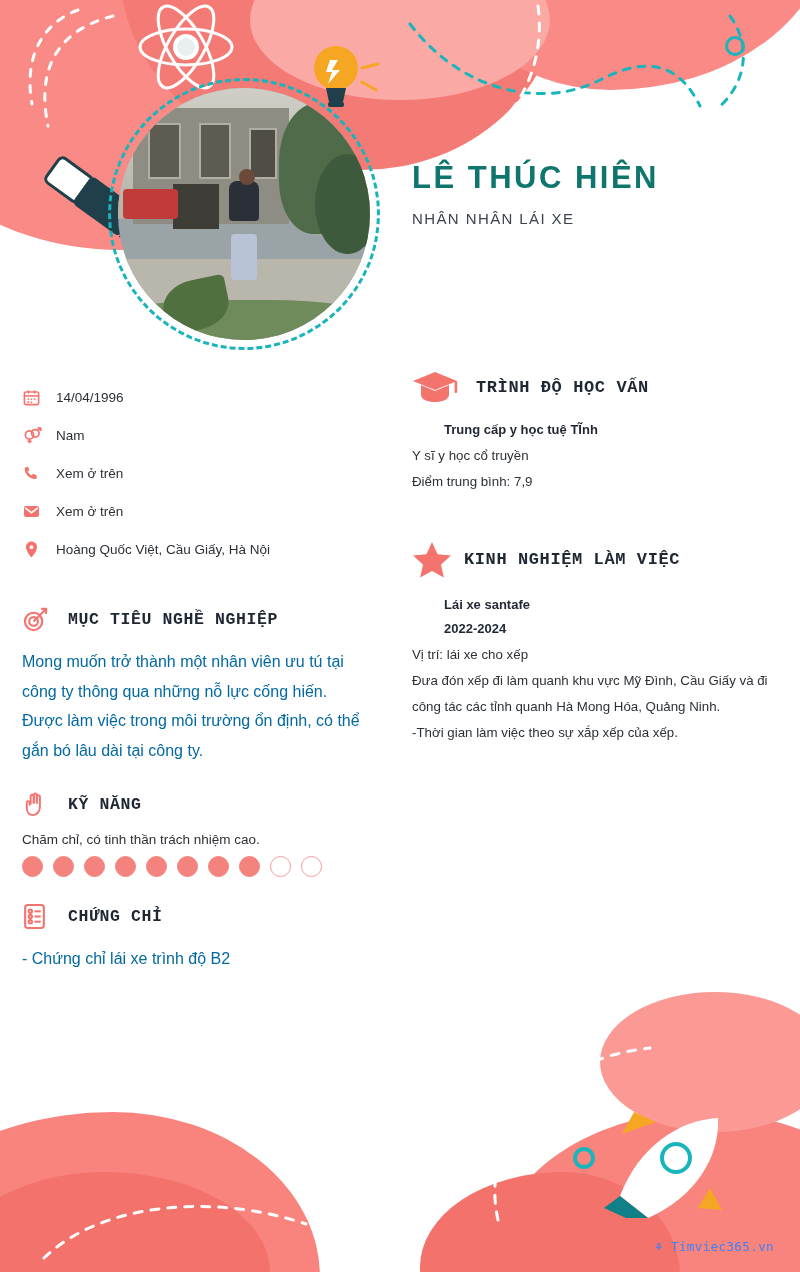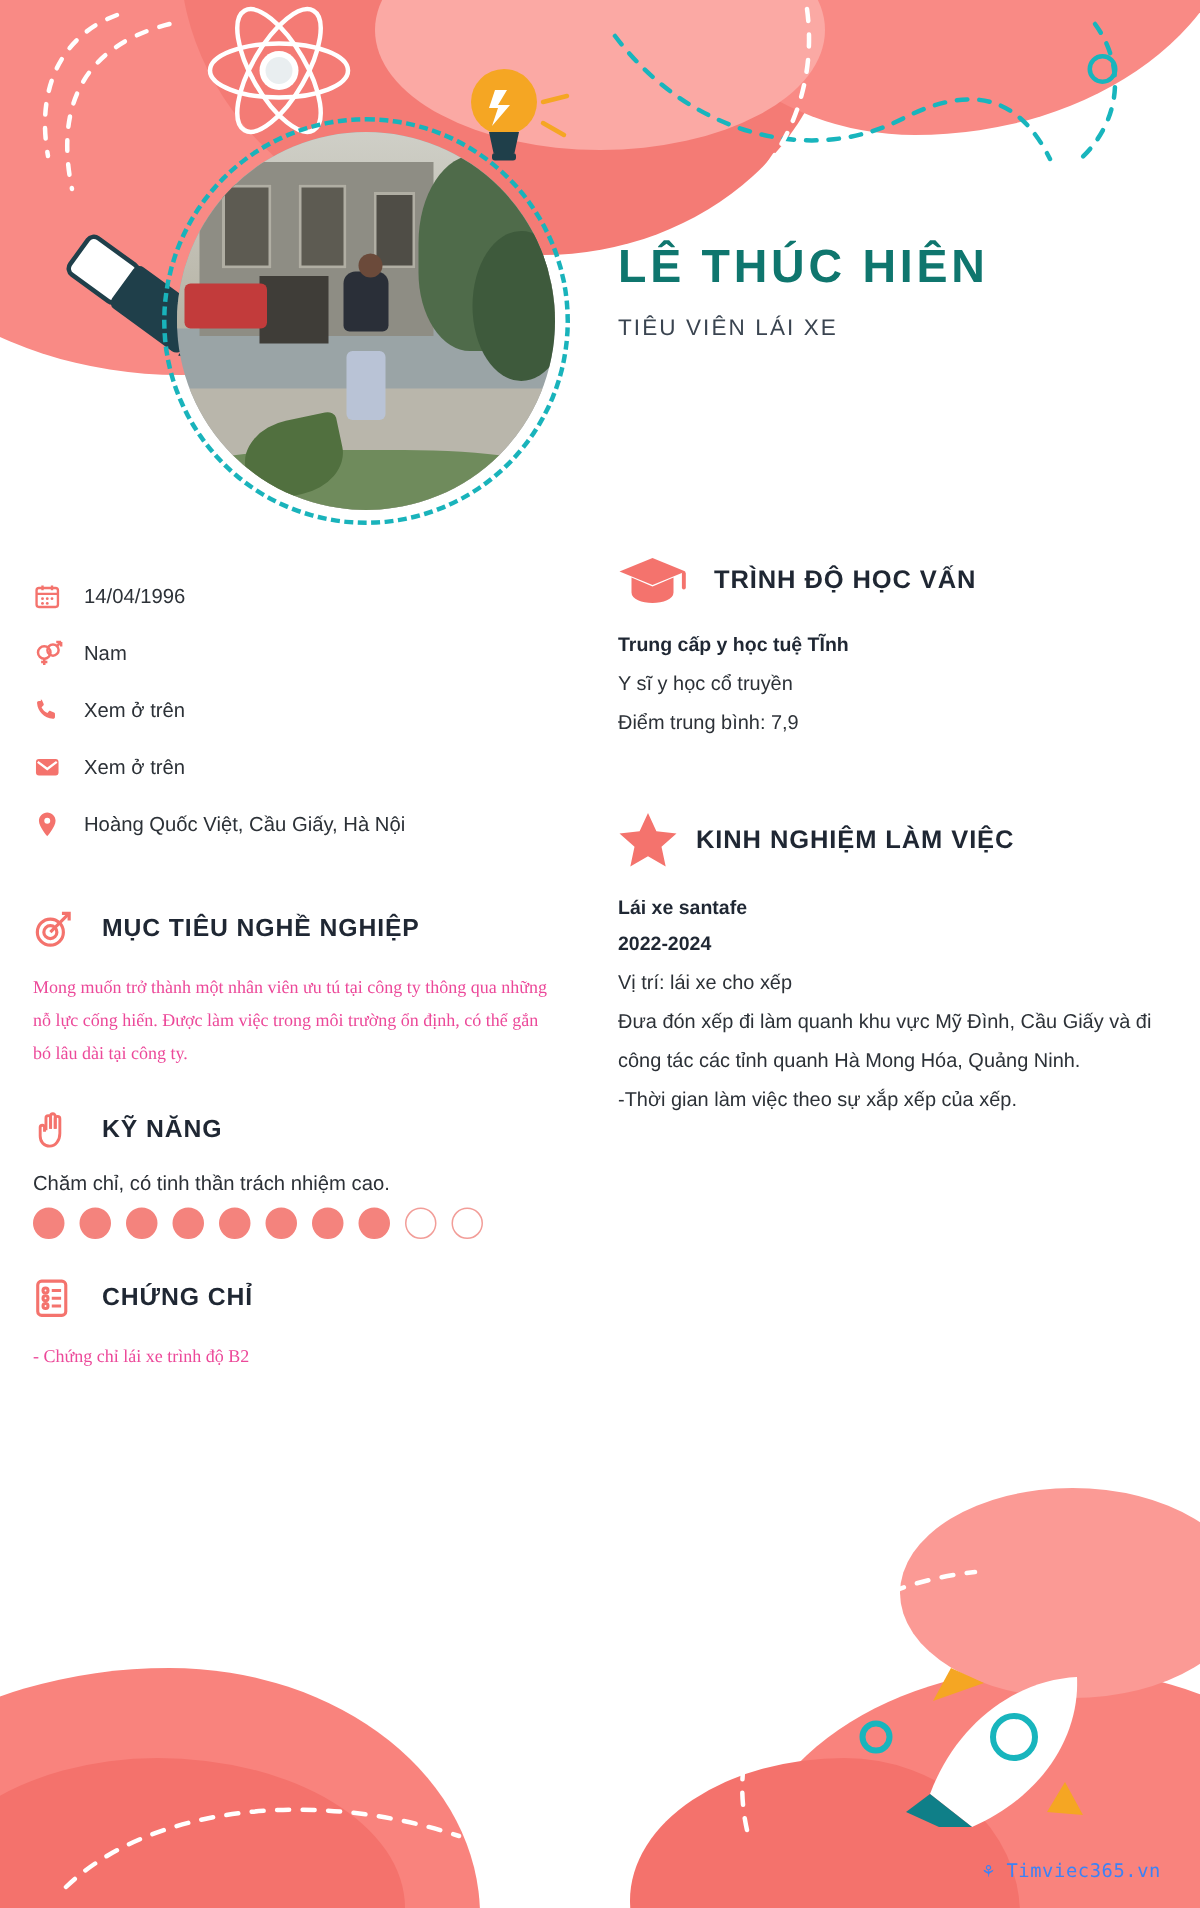--- a/index.html
+++ b/index.html
@@ -269,7 +269,7 @@
 
 <div class="header-text">
   <h1 class="name">LÊ THÚC HIÊN</h1>
-  <p class="job-title">TIÊU VIÊN LÁI XE</p>
+  <p class="job-title">NHÂN NHÂN LÁI XE</p>
 </div>
 
 <div class="col-left">

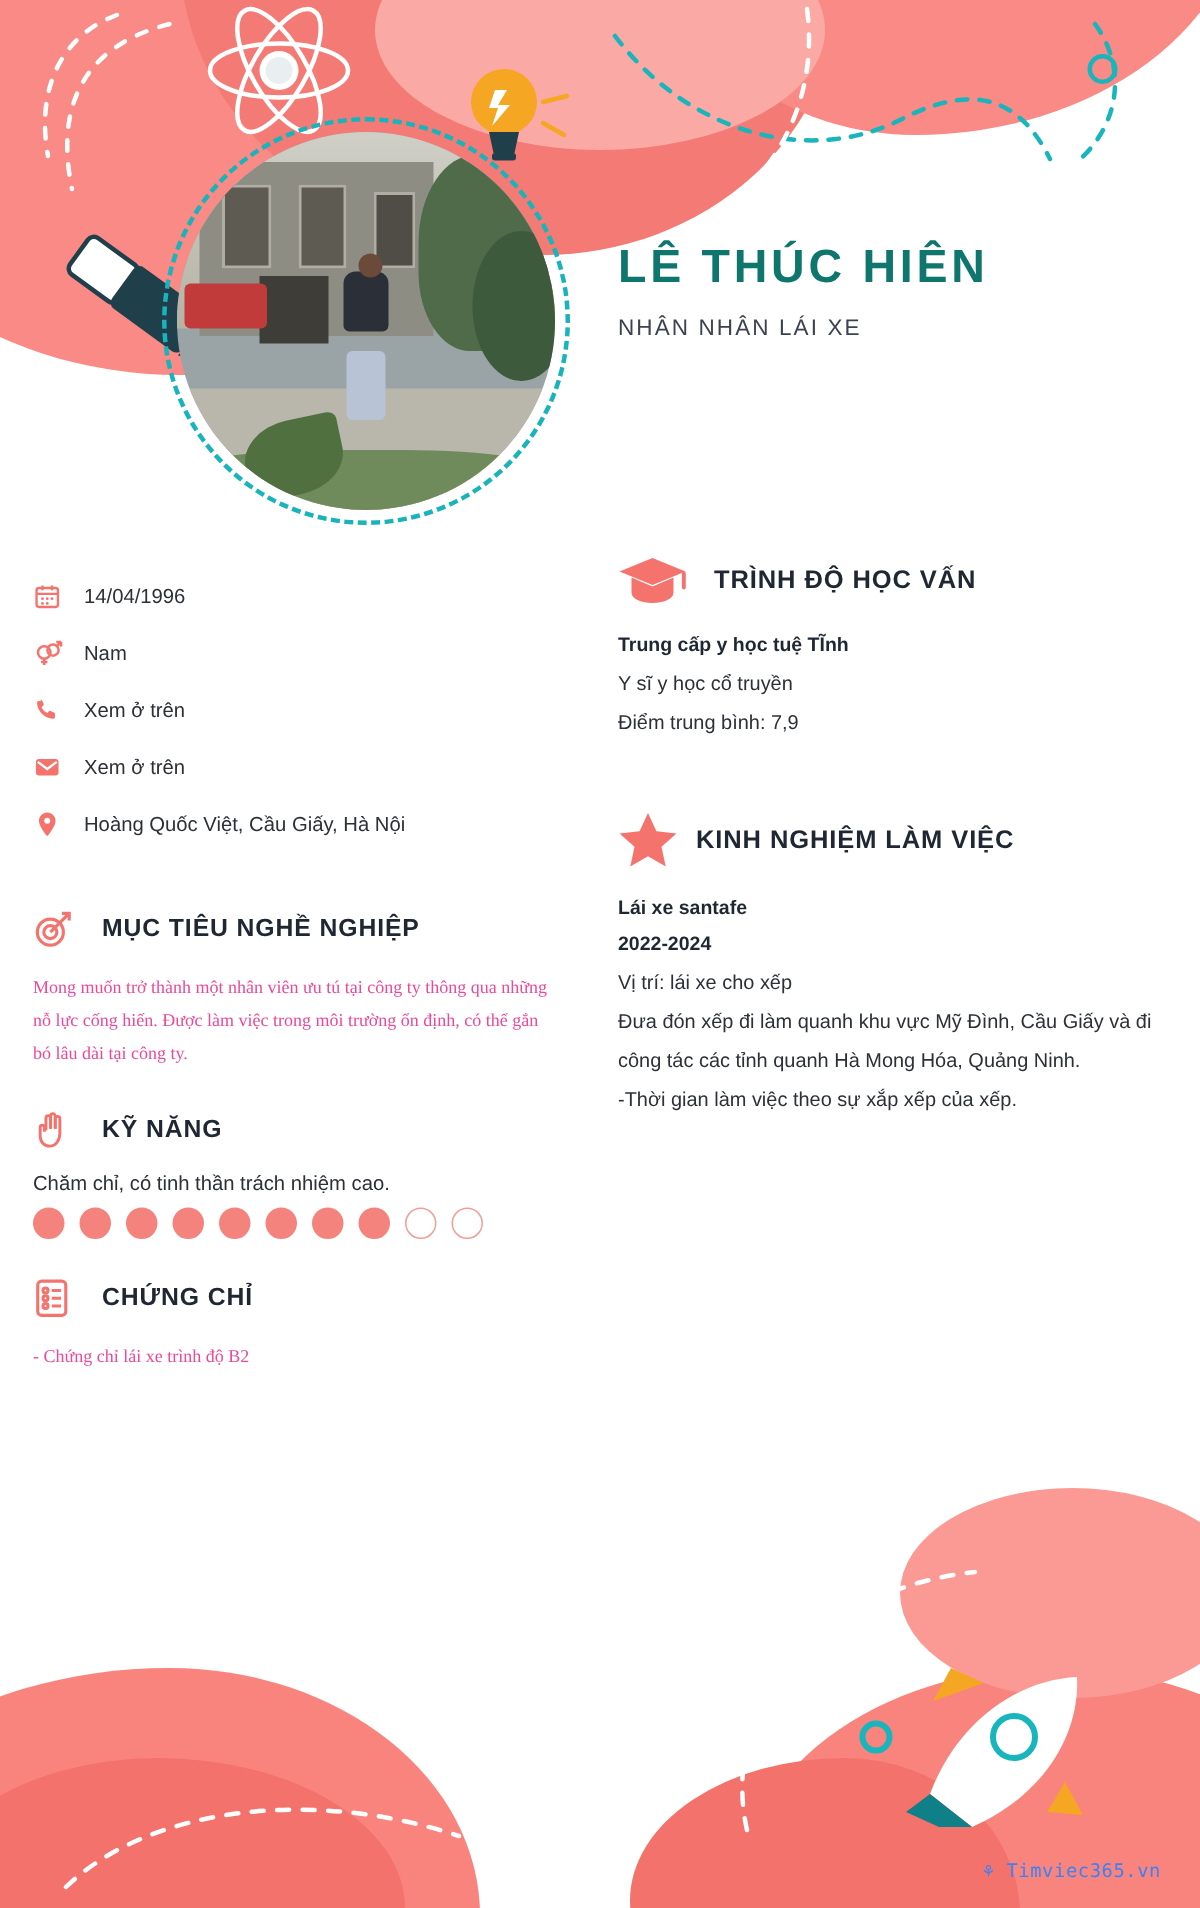--- a/index.html
+++ b/index.html
@@ -146,6 +146,7 @@
   .sec-title {
     font-size: 16.5px; font-weight: bold; letter-spacing: 0.6px; color: #1f2733;
     text-transform: uppercase;
+    font-family: Liberation Mono, monospace;
   }
   .sec-title.lg { font-size: 17px; }
 

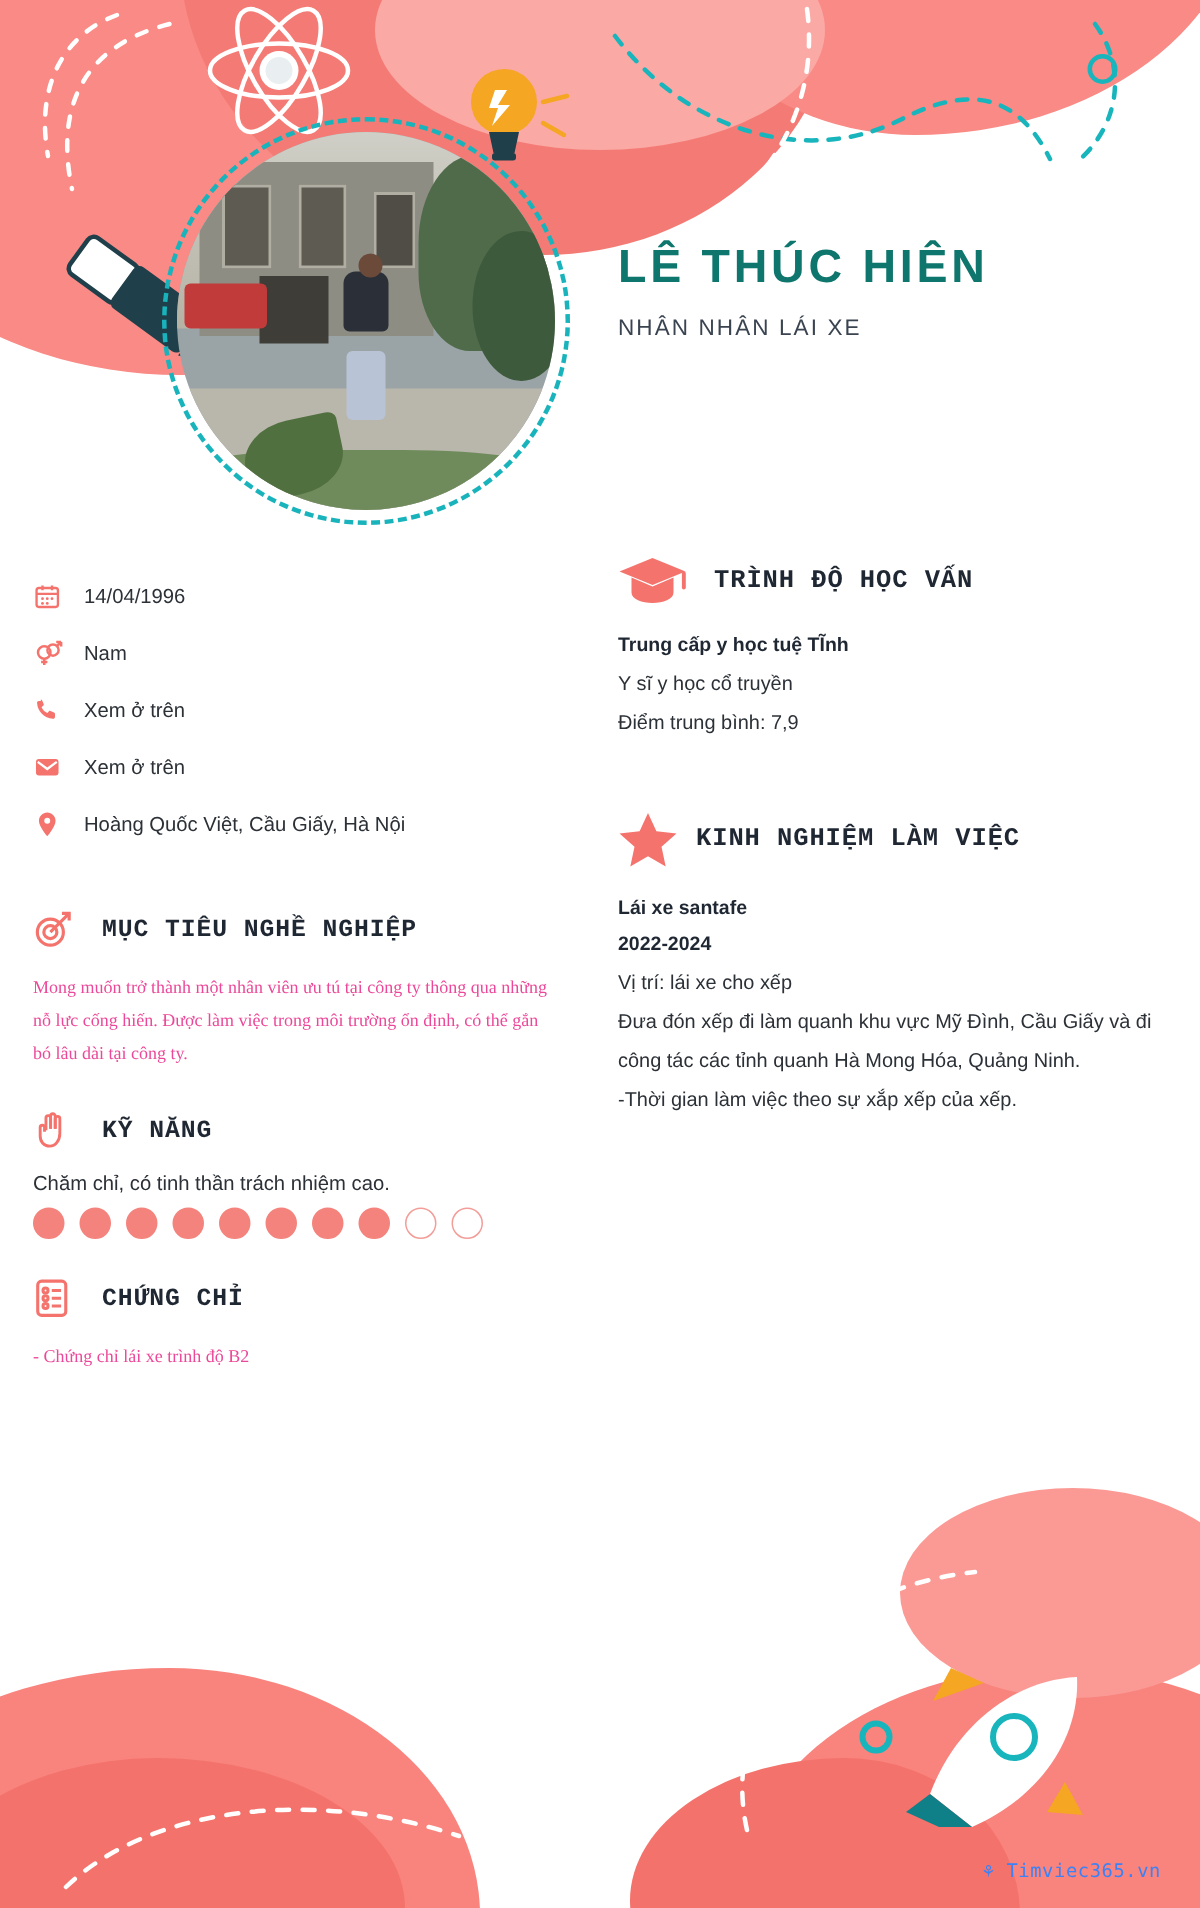--- a/index.html
+++ b/index.html
@@ -164,7 +164,7 @@
 
   
   .rc-block { margin-bottom: 10px; }
-  .rc-strong { font-size: 13px; font-weight: bold; color: #1f2733; line-height: 1.9; }
+  .rc-strong { font-size: 13px; font-weight: bold; color: #1f2733; line-height: 1.9; margin-left: 32px; }
   .rc-line { font-size: 13.3px; color: #2c3137; line-height: 1.95; }
 
   

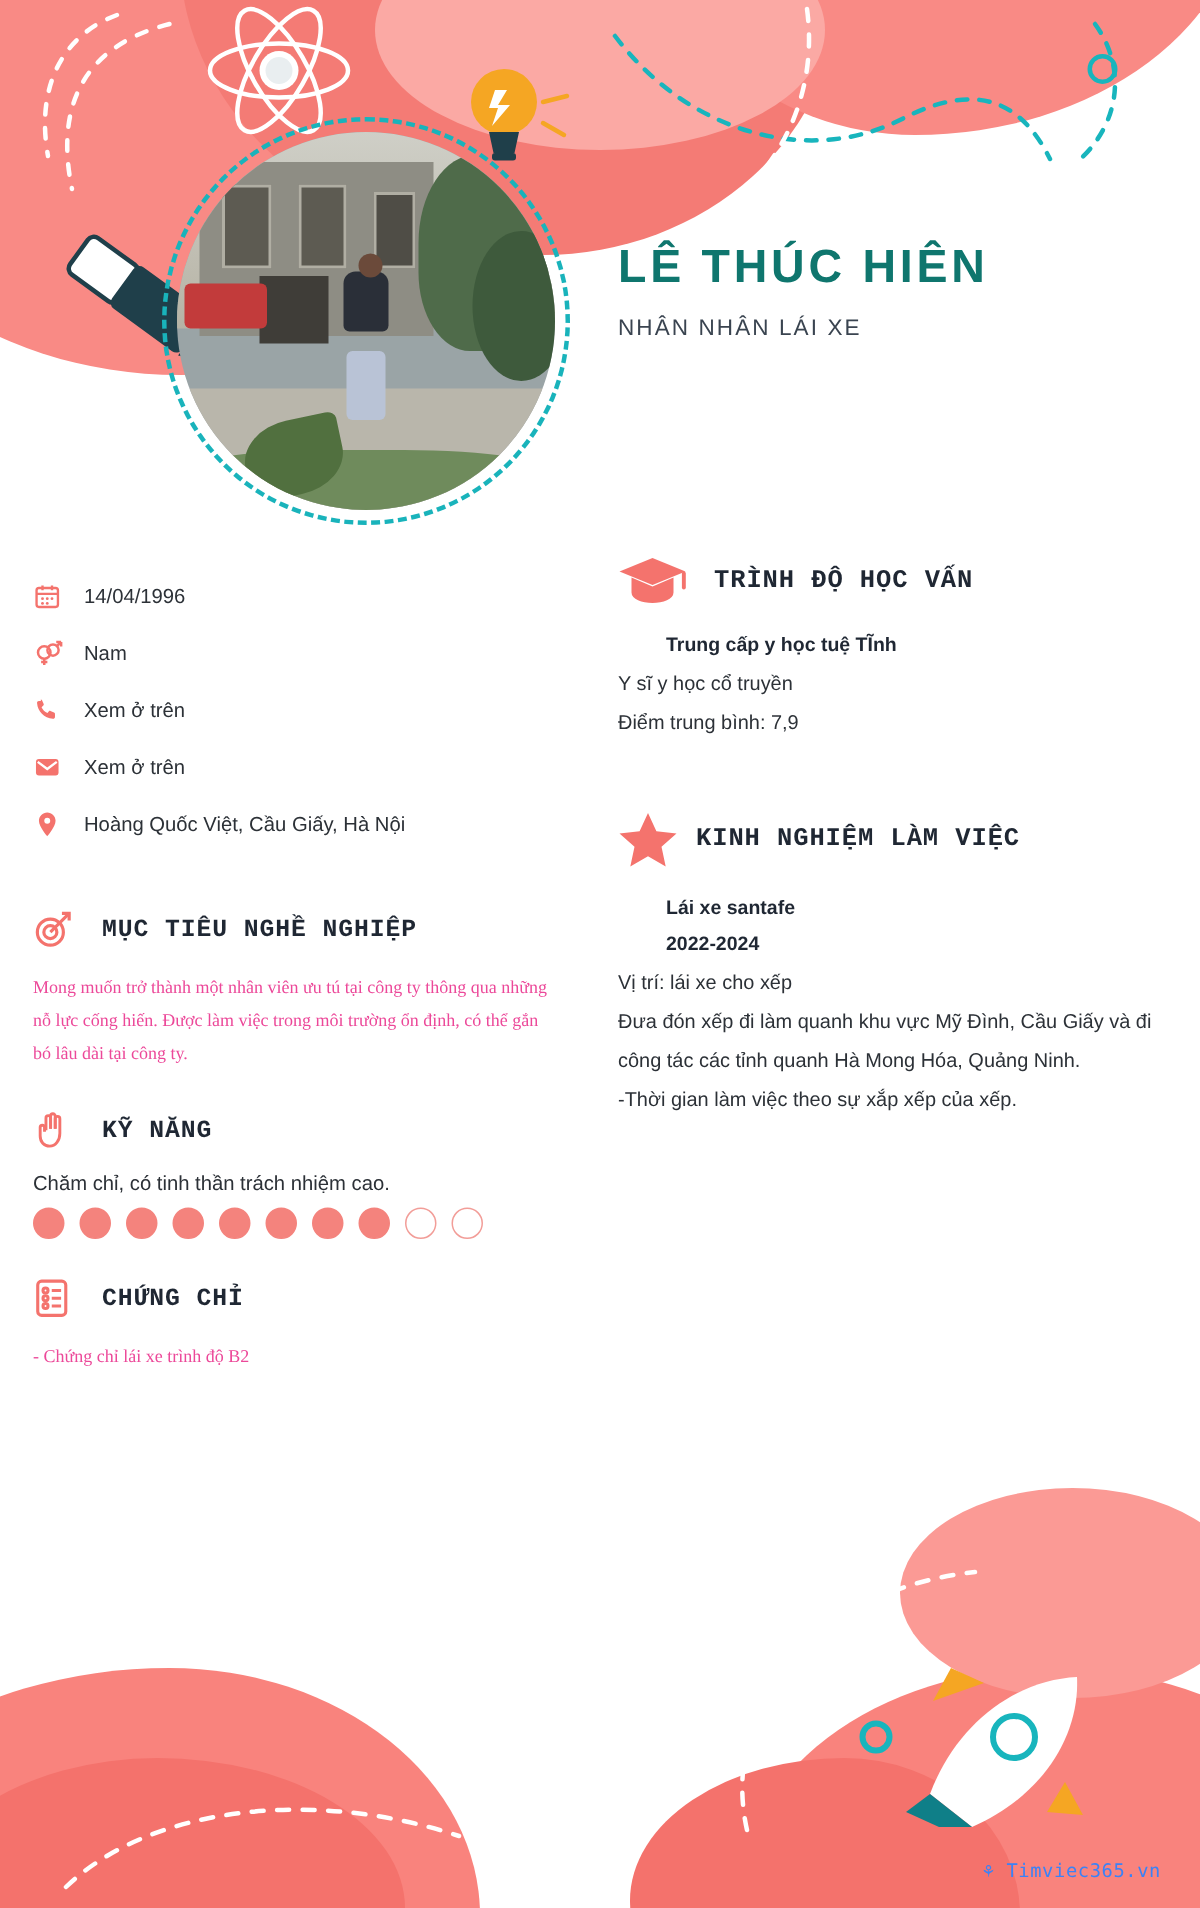--- a/index.html
+++ b/index.html
@@ -150,7 +150,7 @@
   }
   .sec-title.lg { font-size: 17px; }
 
-  .body-text { font-size: 12px; line-height: 1.85; color: #ec4899; margin: 0; font-family: Liberation Serif, serif; }
+  .body-text { font-size: 16px; line-height: 1.85; color: #0369a1; margin: 0; }
 
   
   .skill { margin-bottom: 16px; }

